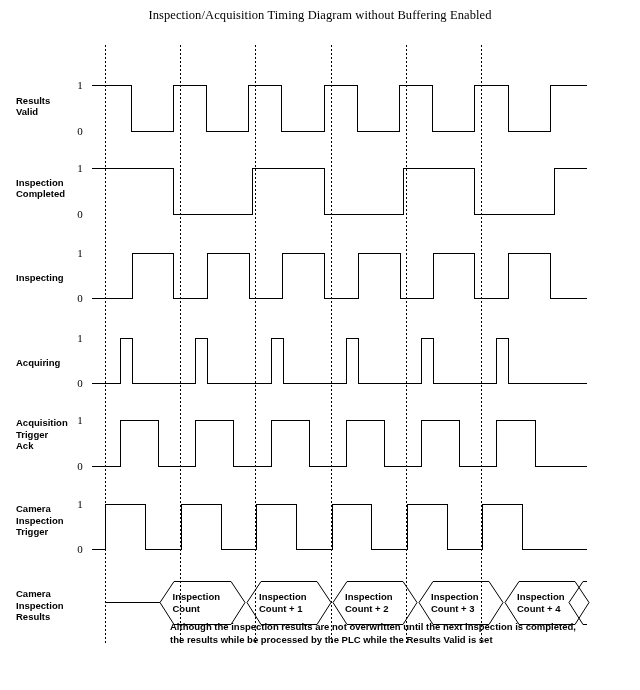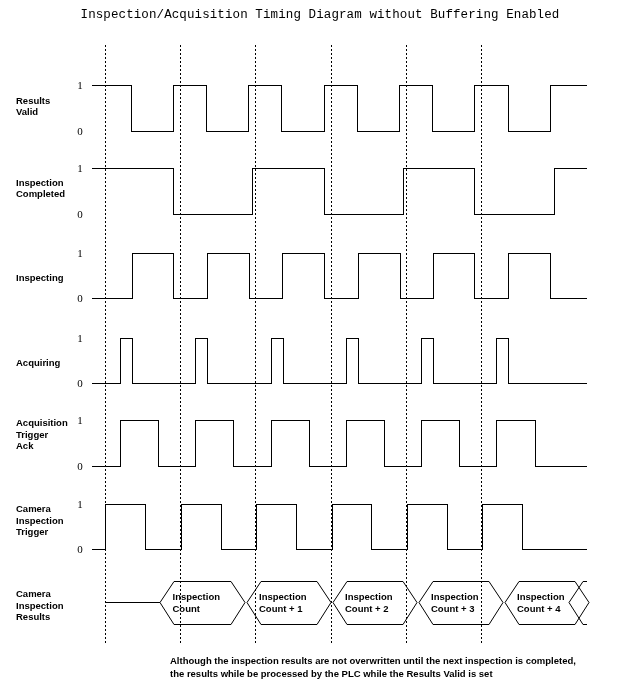--- a/index.html
+++ b/index.html
@@ -27,7 +27,7 @@
     top: 8px;
     width: 640px;
     text-align: center;
-    font-family: Liberation Mono, monospace;
+    font-family: Liberation Serif, serif;
     font-size: 12.5px;
     font-weight: 400;
     letter-spacing: 0.1px;

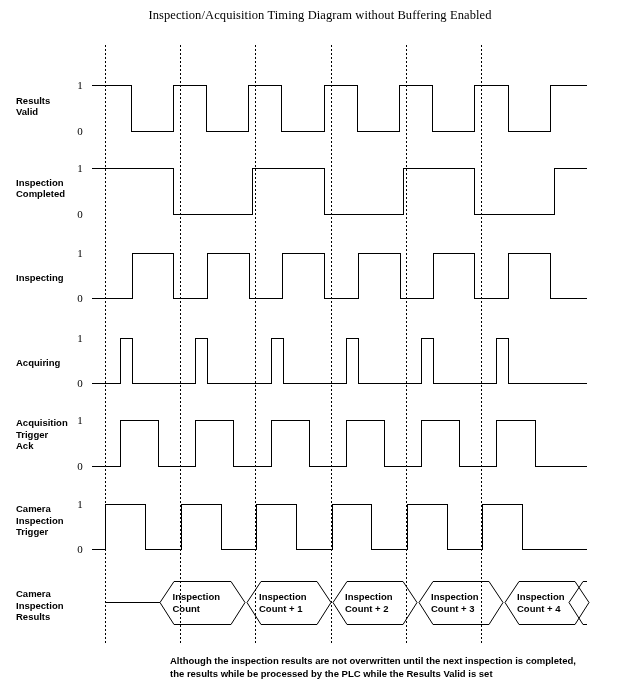--- a/index.html
+++ b/index.html
@@ -76,7 +76,7 @@
   #footnote {
     position: absolute;
     left: 170px;
-    top: 655px;
+    top: 621px;
     width: 470px;
     font-family: "Liberation Sans", sans-serif;
     font-size: 9.5px;

